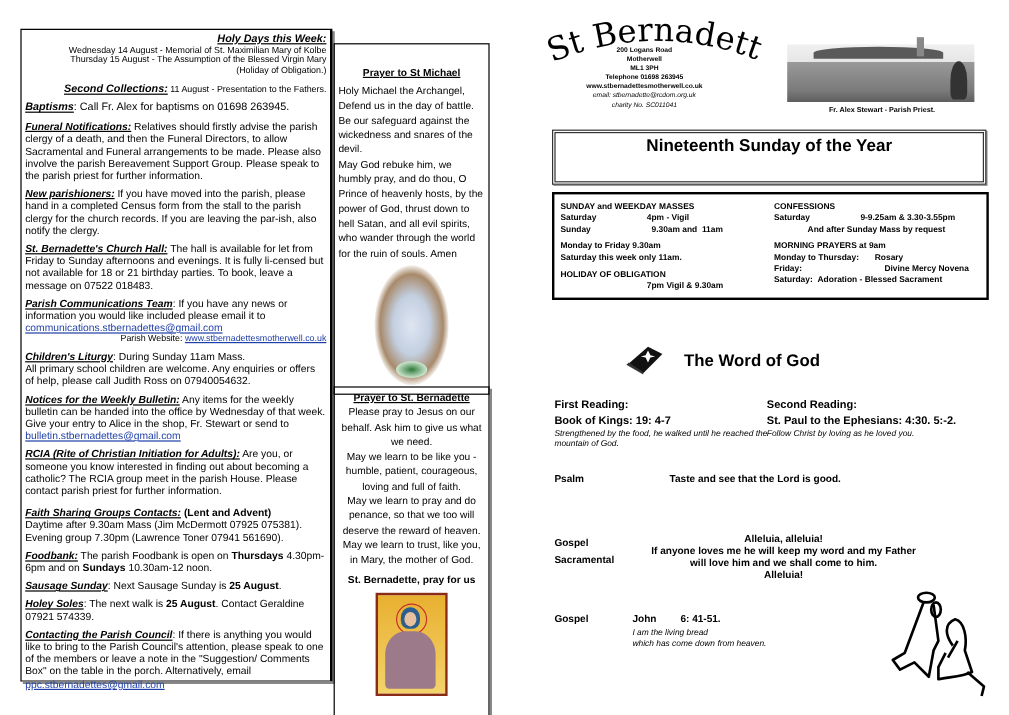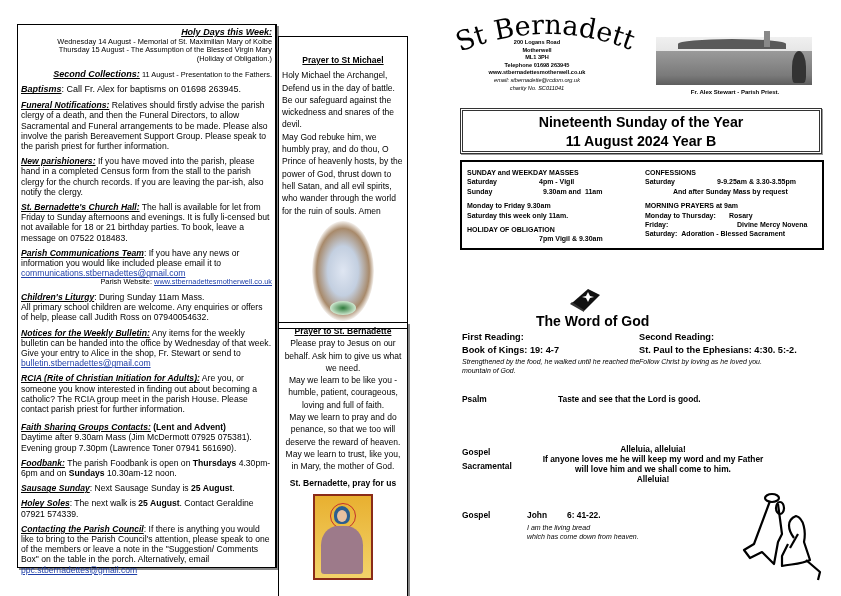--- a/index.html
+++ b/index.html
@@ -175,7 +175,6 @@
 
 <div id="title-box">
   <div>Nineteenth Sunday of the Year</div>
-  <div>11 August 2024   Year B</div>
 </div>
 
 <div id="masses-box">

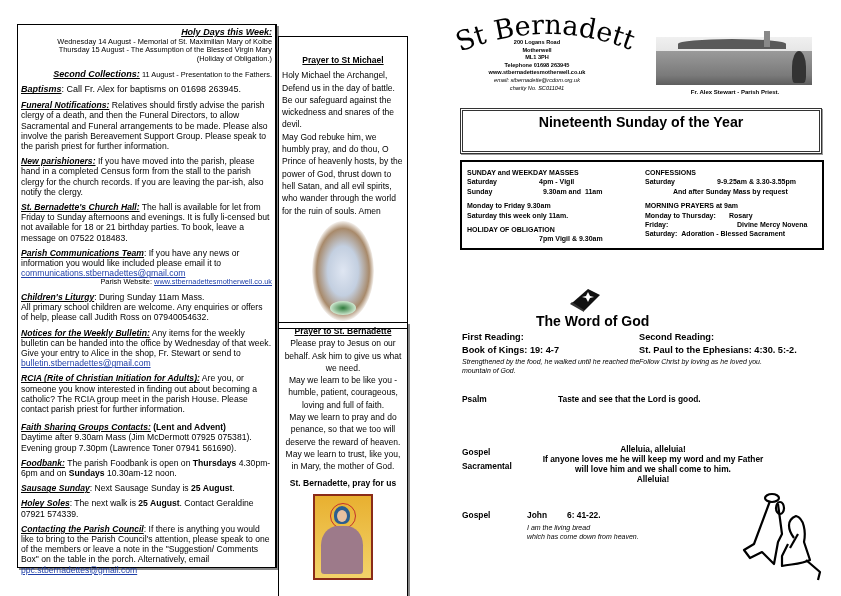--- a/index.html
+++ b/index.html
@@ -48,7 +48,7 @@
   .row .k { width:64px; }
   .gap { height:5px; }
 
-  #word { position:absolute; left:520px; top:287px; display:flex; align-items:center;flex-direction:column; }
+  #word { position:absolute; left:520px; top:287px; display:flex; align-items:center; }
   #word .title { font-size:14px; font-weight:bold; margin-left:16px; }
   .reading-label { font-weight:bold; font-size:9.2px; }
   .reading-ref { font-weight:bold; font-size:9.2px; }

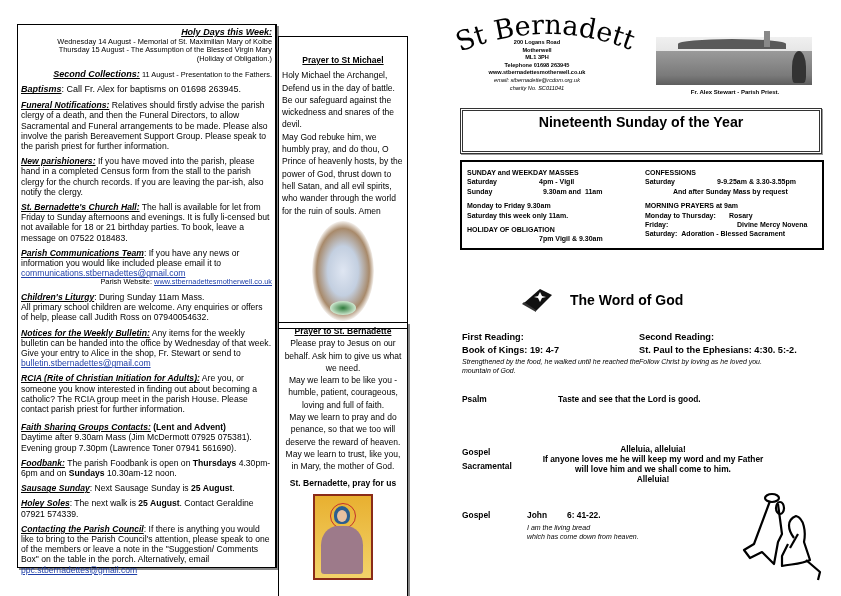--- a/index.html
+++ b/index.html
@@ -254,7 +254,7 @@
 </div>
 
 <div id="gos-l">Gospel</div>
-<div id="gos-ref"><span style="margin-left:0">John</span><span>6: 41-22.</span></div>
+<div id="gos-ref"><span style="margin-left:0">John</span><span>6: 41-51.</span></div>
 <div id="gos-sub">
   <div>I am the living bread</div>
   <div>which has come down from heaven.</div>

